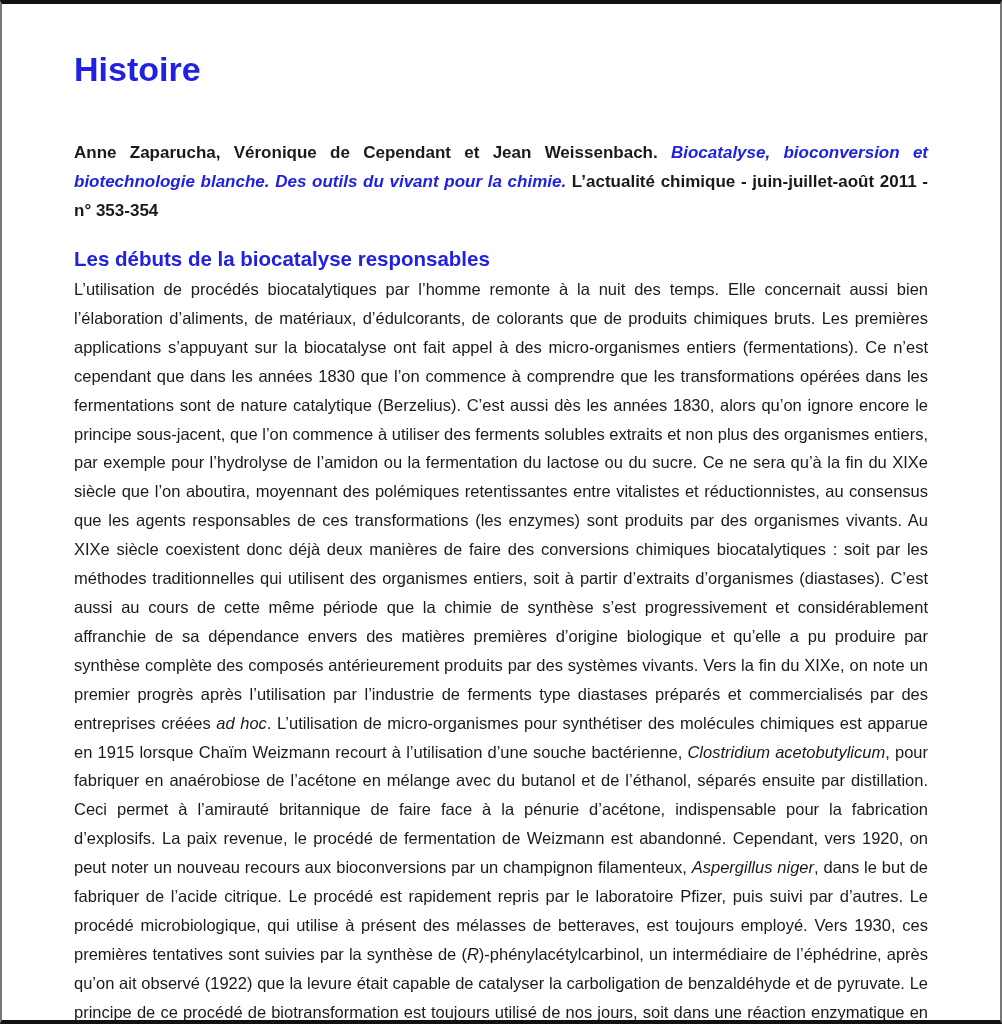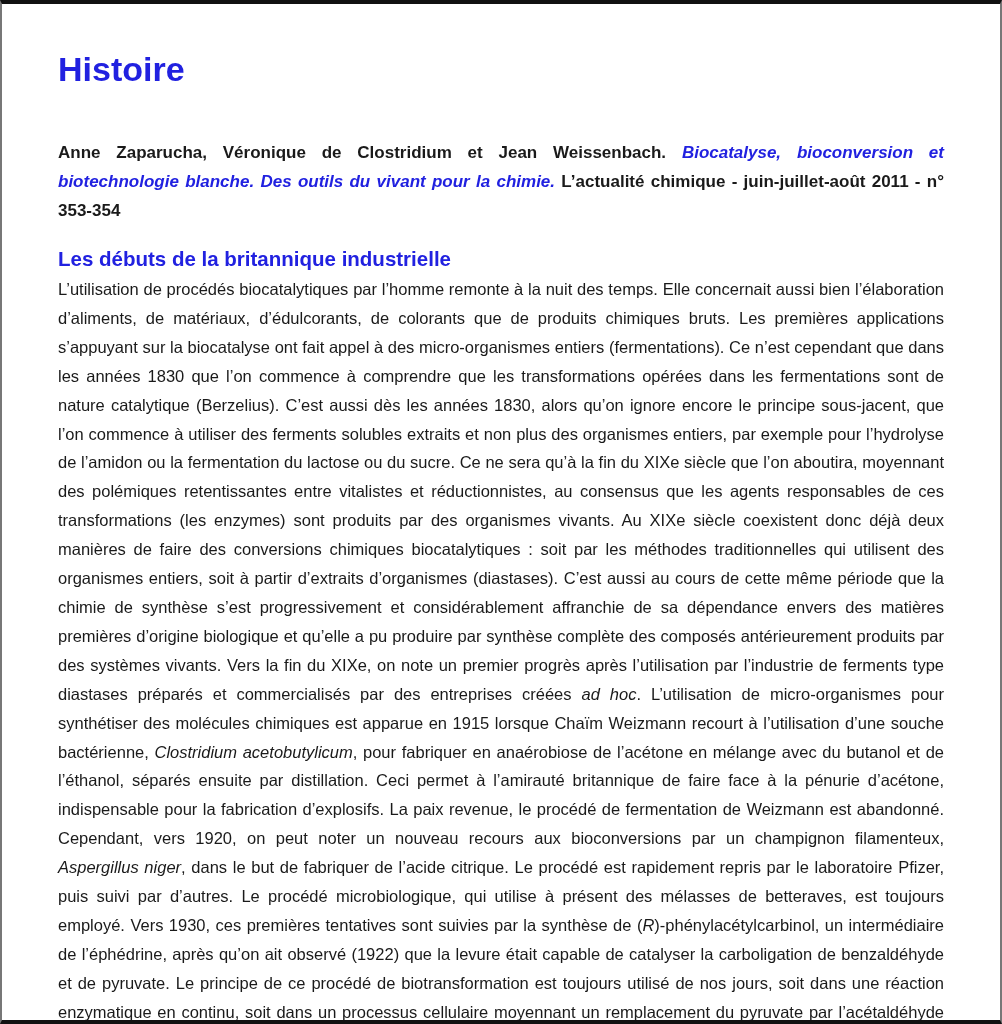--- a/index.html
+++ b/index.html
@@ -24,7 +24,7 @@
     border-right: 2px solid var(--border-side);
     border-top: 4px solid var(--border-dark);
     border-bottom: 4px solid var(--border-dark);
-    padding: 0 56px;
+    padding: 0 72px;
     overflow: hidden;
   }
   h1.doc-title {

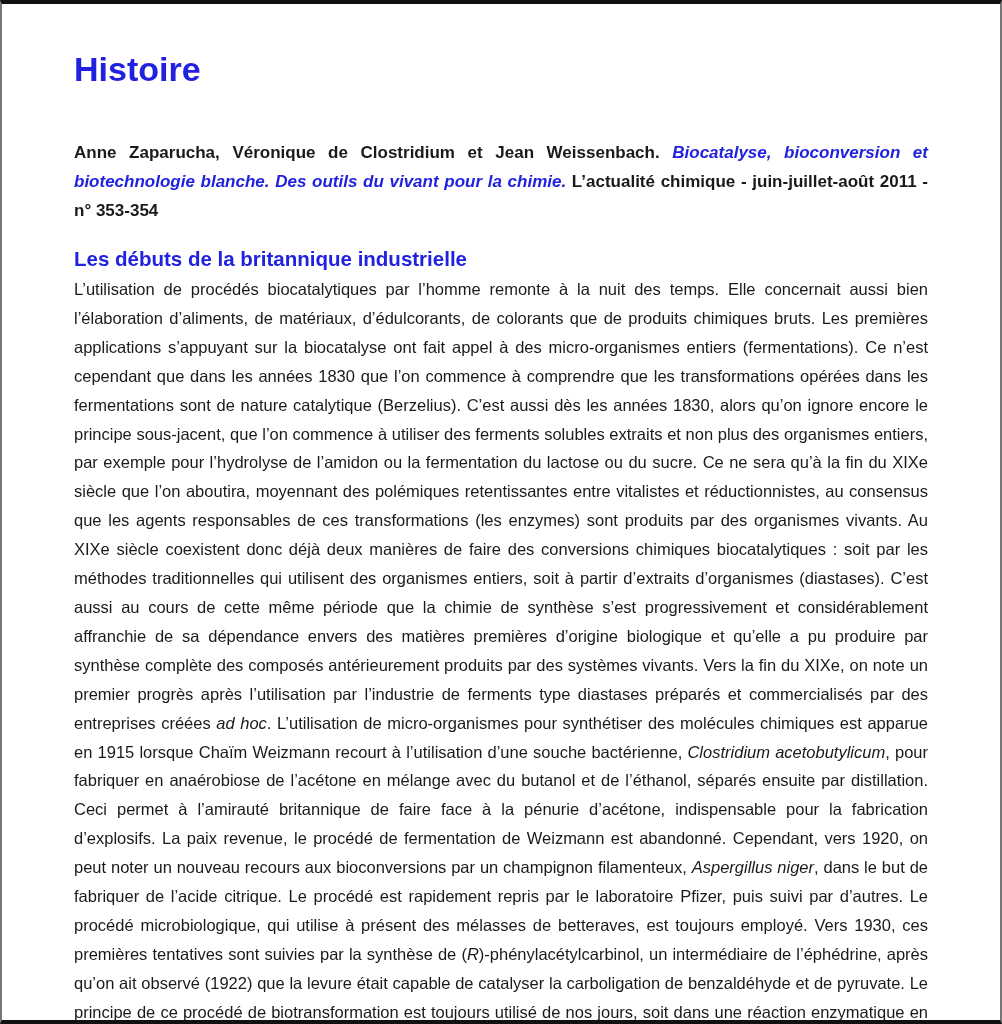--- a/index.html
+++ b/index.html
@@ -70,7 +70,7 @@
 
   <h1 class="doc-title">Histoire</h1>
 
-  <p class="citation"><span class="authors">Anne Zaparucha, Véronique de Clostridium et Jean Weissenbach.</span> <span class="work-title">Biocatalyse, bioconversion et biotechnologie blanche. Des outils du vivant pour la chimie.</span> <span class="journal">L’actualité chimique - juin-juillet-août 2011 - n° 353-354</span></p>
+  <p class="citation"><span class="authors">Anne Zaparucha, Véronique de Cependant et Jean Weissenbach.</span> <span class="work-title">Biocatalyse, bioconversion et biotechnologie blanche. Des outils du vivant pour la chimie.</span> <span class="journal">L’actualité chimique - juin-juillet-août 2011 - n° 353-354</span></p>
 
   <h2 class="section-heading">Les débuts de la britannique industrielle</h2>
 

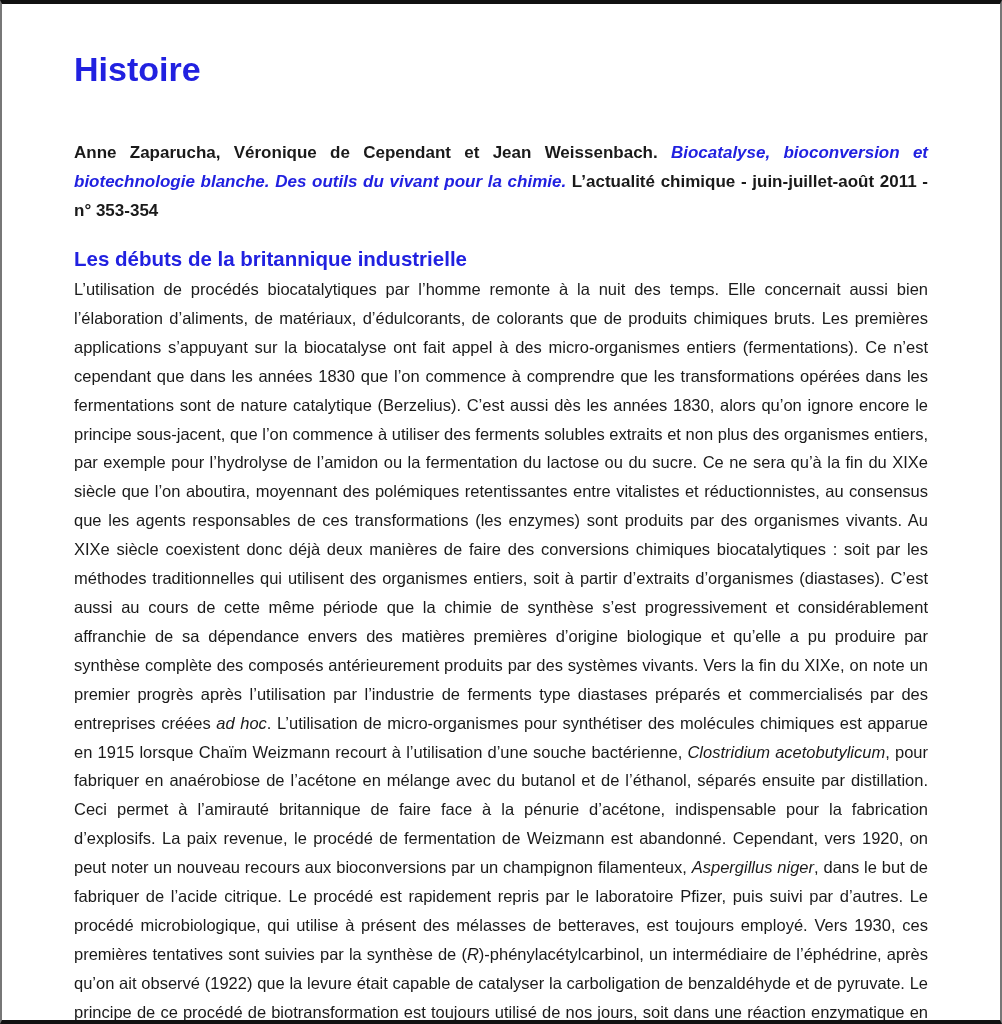--- a/index.html
+++ b/index.html
@@ -72,7 +72,7 @@
 
   <p class="citation"><span class="authors">Anne Zaparucha, Véronique de Cependant et Jean Weissenbach.</span> <span class="work-title">Biocatalyse, bioconversion et biotechnologie blanche. Des outils du vivant pour la chimie.</span> <span class="journal">L’actualité chimique - juin-juillet-août 2011 - n° 353-354</span></p>
 
-  <h2 class="section-heading">Les débuts de la britannique industrielle</h2>
+  <h2 class="section-heading">Les débuts de la biocatalyse responsables</h2>
 
   <p class="article-body"><span>L’utilisation de procédés biocatalytiques par l’homme remonte à la nuit des temps. Elle concernait aussi bien l’élaboration d’aliments, de matériaux, d’édulcorants, de colorants que de produits chimiques bruts. Les premières applications s’appuyant sur la biocatalyse ont fait appel à des micro-organismes entiers (fermentations). Ce n’est cependant que dans les années 1830 que l’on commence à comprendre que les transformations opérées dans les fermentations sont de nature catalytique (Berzelius). C’est aussi dès les années 1830, alors qu’on ignore encore le principe sous-jacent, que l’on commence à utiliser des ferments solubles extraits et non plus des organismes entiers, par exemple pour l’hydrolyse de l’amidon ou la fermentation du lactose ou du sucre. Ce ne sera qu’à la fin du XIXe siècle que l’on aboutira, moyennant des polémiques retentissantes entre vitalistes et réductionnistes, au consensus que les agents responsables de ces transformations (les enzymes) sont produits par des organismes vivants. Au XIXe siècle coexistent donc déjà deux manières de faire des conversions chimiques biocatalytiques : soit par les méthodes traditionnelles qui utilisent des organismes entiers, soit à partir d’extraits d’organismes (diastases). C’est aussi au cours de cette même période que la chimie de synthèse s’est progressivement et considérablement affranchie de sa dépendance envers des matières premières d’origine biologique et qu’elle a pu produire par synthèse complète des composés antérieurement produits par des systèmes vivants. Vers la fin du XIXe, on note un premier progrès après l’utilisation par l’industrie de ferments type diastases préparés et commercialisés par des entreprises créées </span><em>ad hoc</em><span>. L’utilisation de micro-organismes pour synthétiser des molécules chimiques est apparue en 1915 lorsque Chaïm Weizmann recourt à l’utilisation d’une souche bactérienne, </span><em>Clostridium acetobutylicum</em><span>, pour fabriquer en anaérobiose de l’acétone en mélange avec du butanol et de l’éthanol, séparés ensuite par distillation. Ceci permet à l’amirauté britannique de faire face à la pénurie d’acétone, indispensable pour la fabrication d’explosifs. La paix revenue, le procédé de fermentation de Weizmann est abandonné. Cependant, vers 1920, on peut noter un nouveau recours aux bioconversions par un champignon filamenteux, </span><em>Aspergillus niger</em><span>, dans le but de fabriquer de l’acide citrique. Le procédé est rapidement repris par le laboratoire Pfizer, puis suivi par d’autres. Le procédé microbiologique, qui utilise à présent des mélasses de betteraves, est toujours employé. Vers 1930, ces premières tentatives sont suivies par la synthèse de (</span><em>R</em><span>)-phénylacétylcarbinol, un intermédiaire de l’éphédrine, après qu’on ait observé (1922) que la levure était capable de catalyser la carboligation de benzaldéhyde et de pyruvate. Le principe de ce procédé de biotransformation est toujours utilisé de nos jours, soit dans une réaction enzymatique en continu, soit dans un processus cellulaire moyennant un remplacement du pyruvate par l’acétaldéhyde et l’utilisation d’une pyruvate décarboxylase modifiée par mutagénèse. […]</span></p>
 

